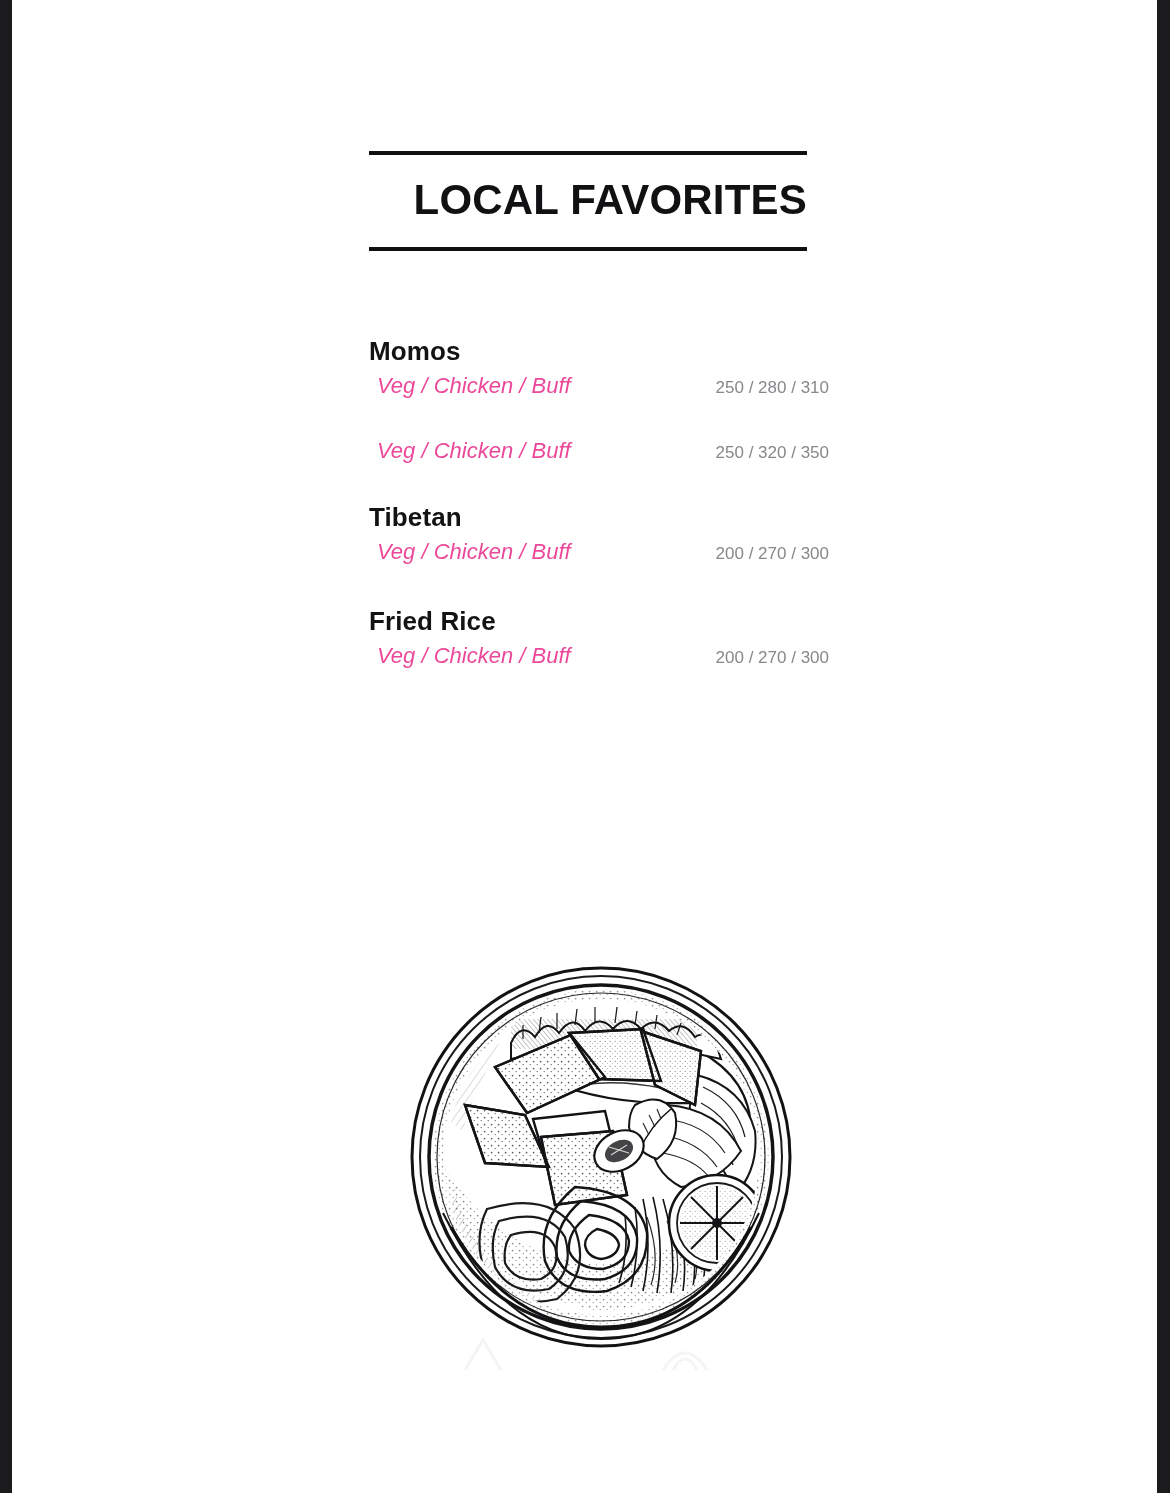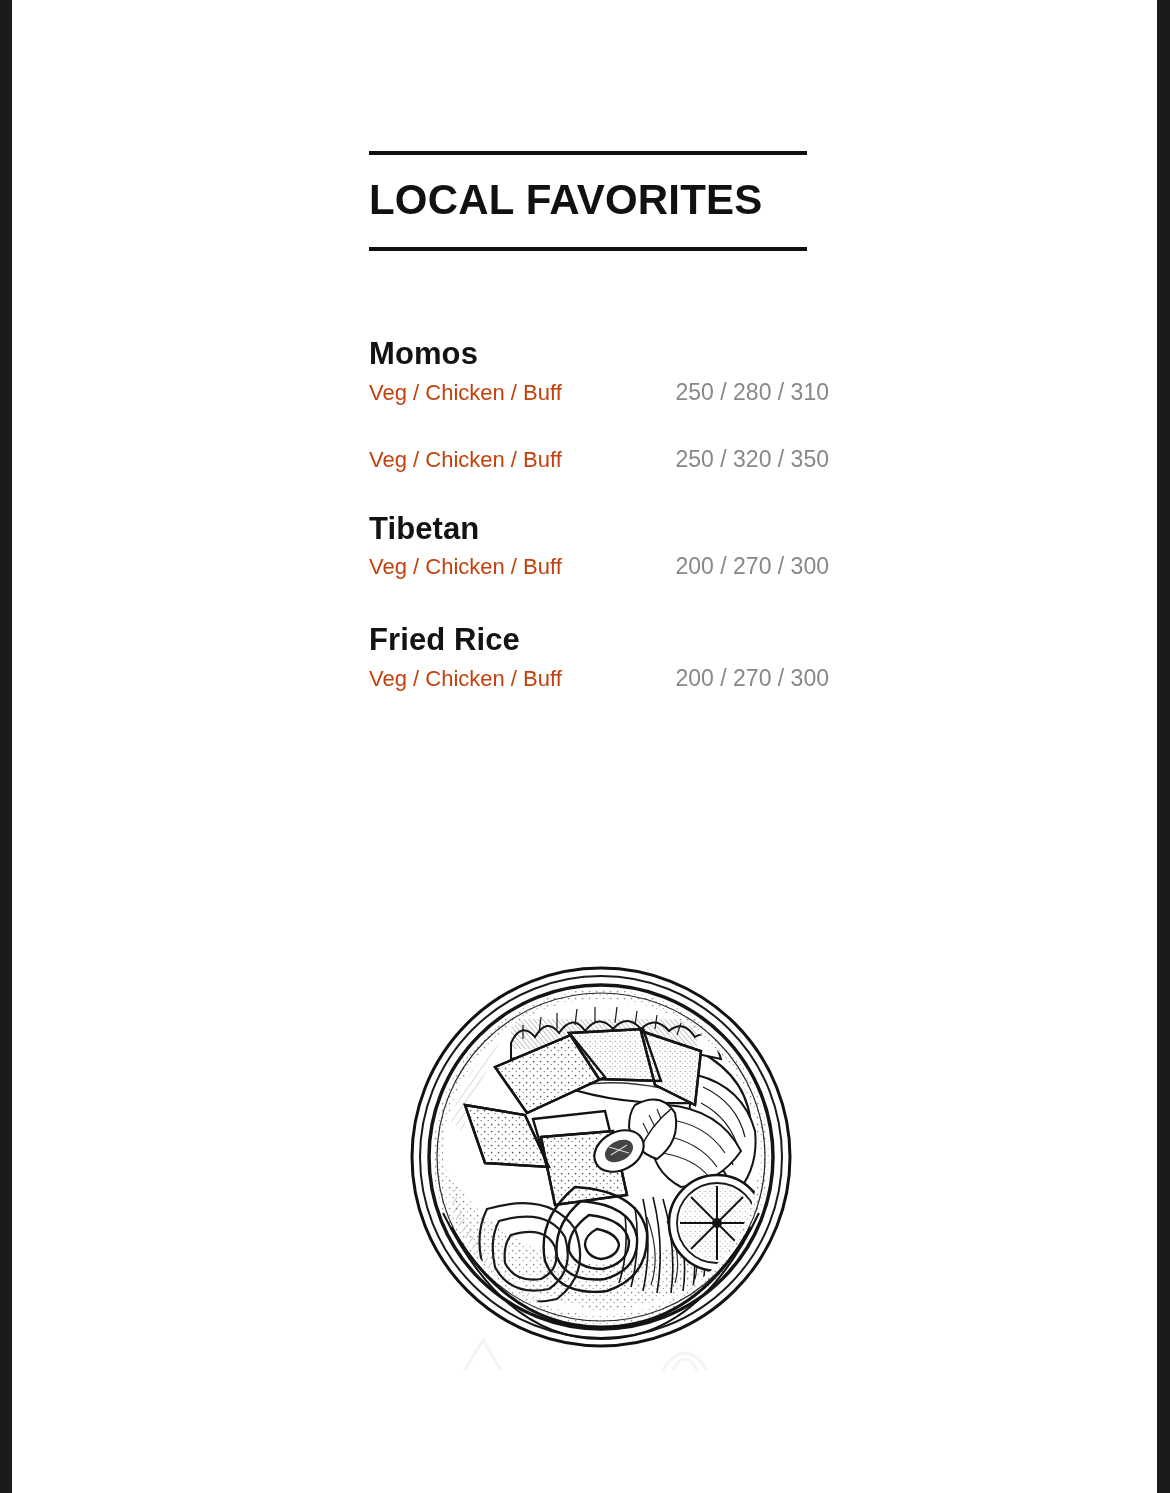--- a/index.html
+++ b/index.html
@@ -57,7 +57,7 @@
     font-weight: 700;
     letter-spacing: 0.2px;
     color: #111113;
-    text-align: left;
+    text-align: right;
     margin: 0;
     padding: 23px 0 25px 0;
     line-height: 1.05;

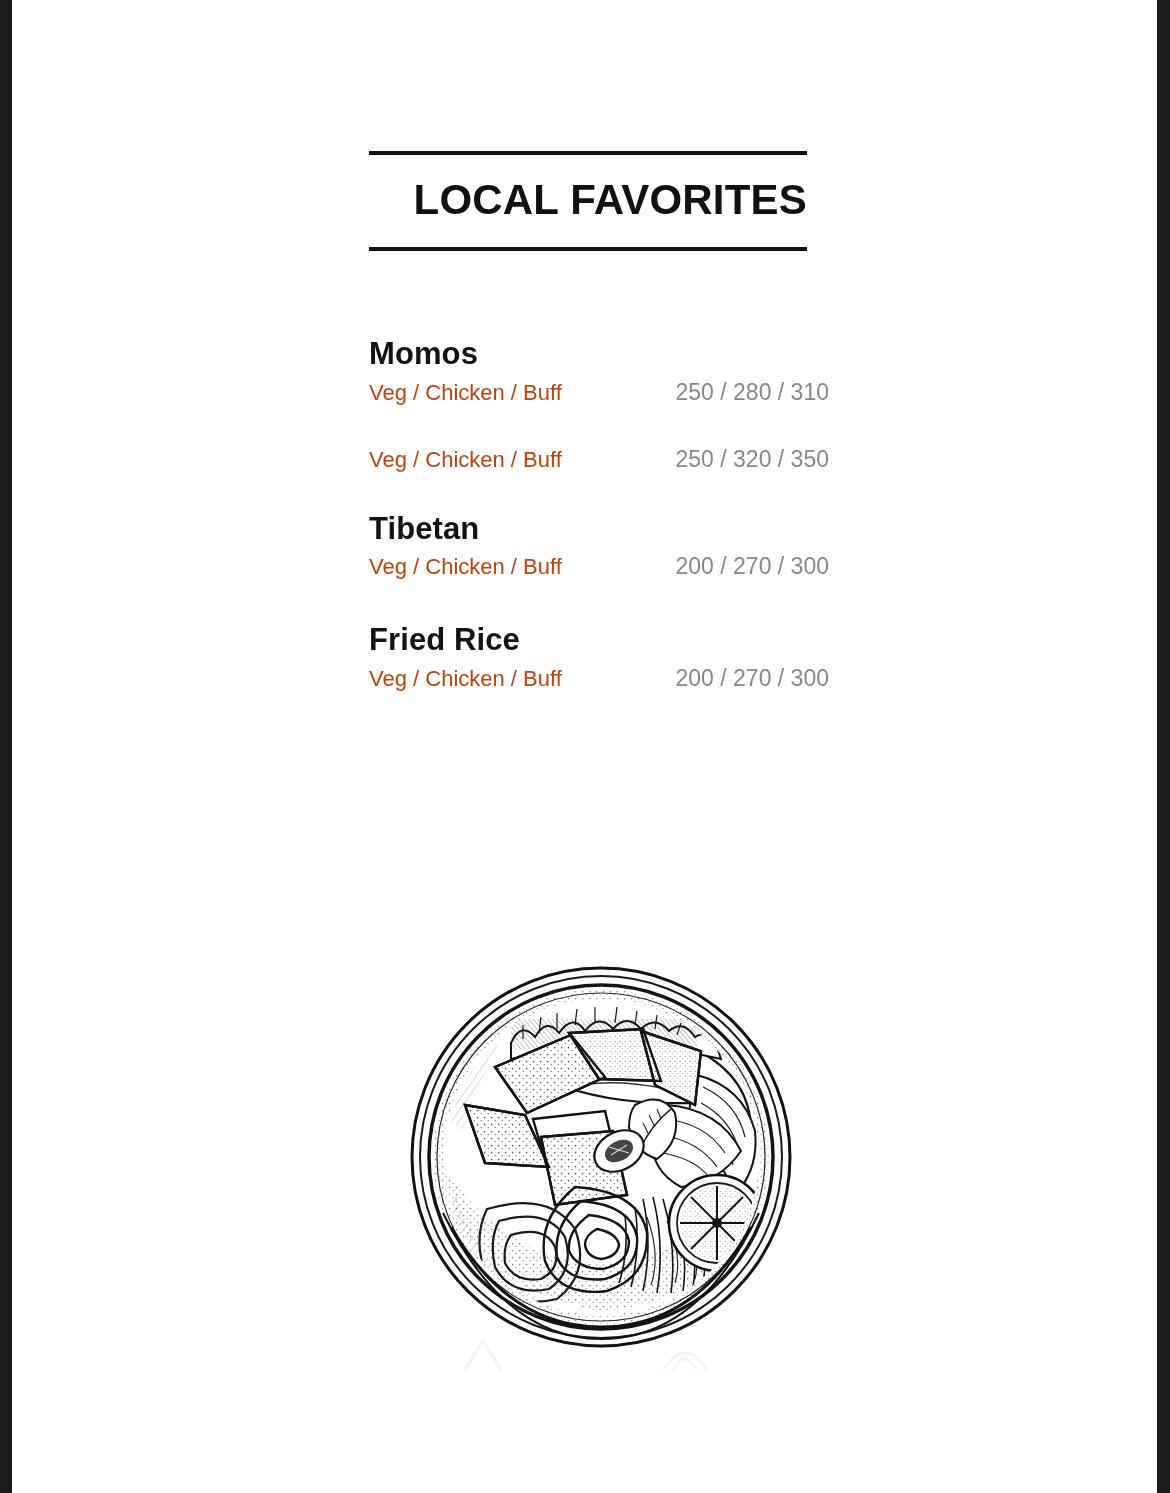--- a/index.html
+++ b/index.html
@@ -76,7 +76,7 @@
     margin-bottom: 0;
   }
   .item-name {
-    font-size: 31px;
+    font-size: 26px;
     font-weight: 700;
     color: #131315;
     line-height: 1.18;

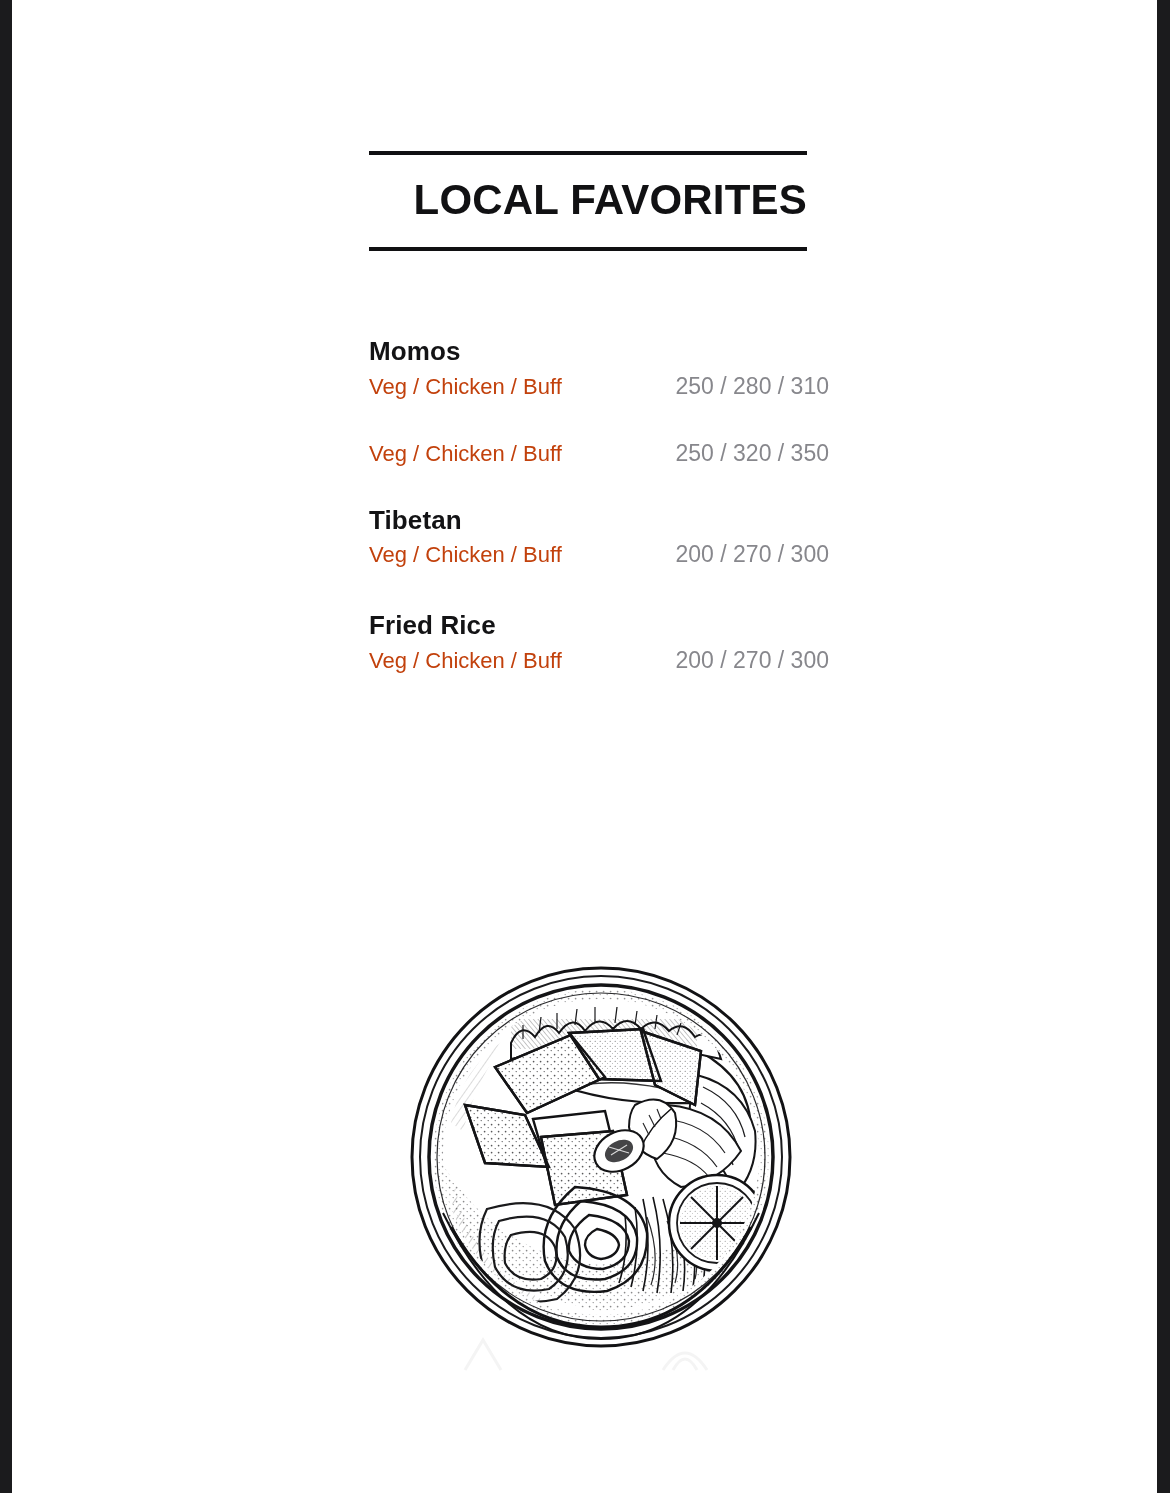--- a/index.html
+++ b/index.html
@@ -99,10 +99,12 @@
   }
   .variants {
     font-size: 22px;
+    font-style: italic;
     font-weight: 400;
-    color: #c2410c;
+    color: #ec4899;
     line-height: 1.35;
     white-space: nowrap;
+    margin-left: 8px;
   }
   .prices {
     font-size: 23px;

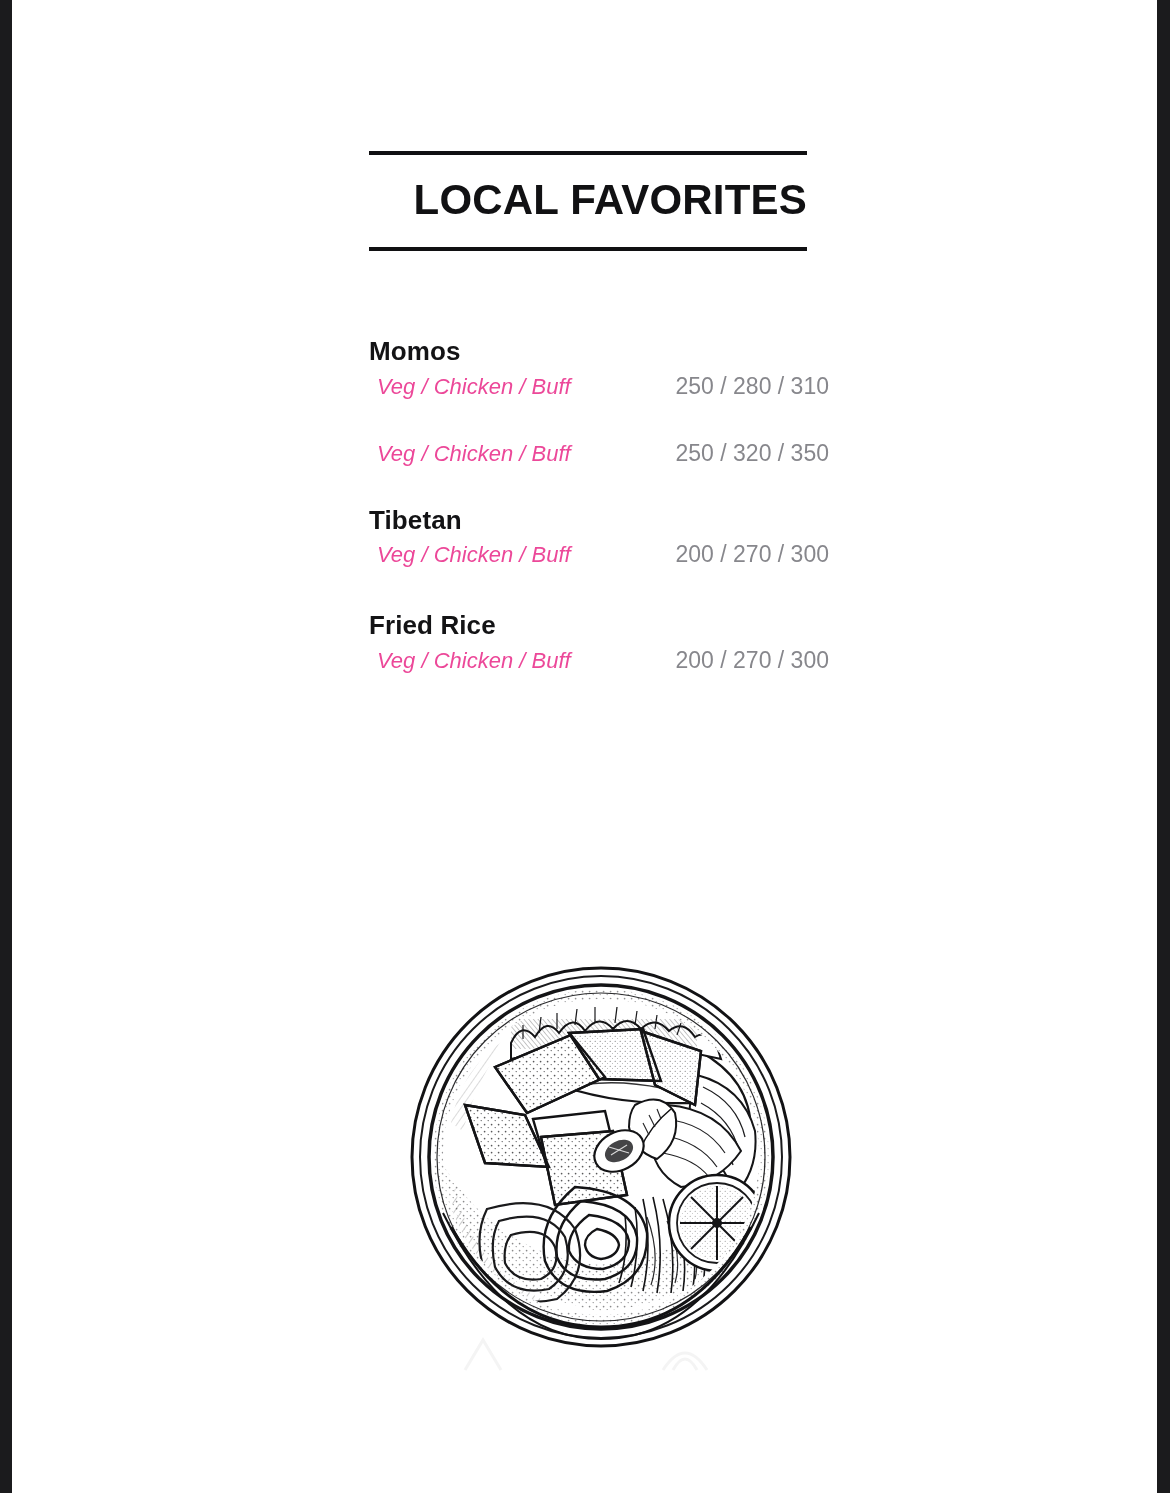--- a/index.html
+++ b/index.html
@@ -107,7 +107,7 @@
     margin-left: 8px;
   }
   .prices {
-    font-size: 23px;
+    font-size: 17px;
     font-weight: 400;
     color: #87878c;
     line-height: 1.35;

